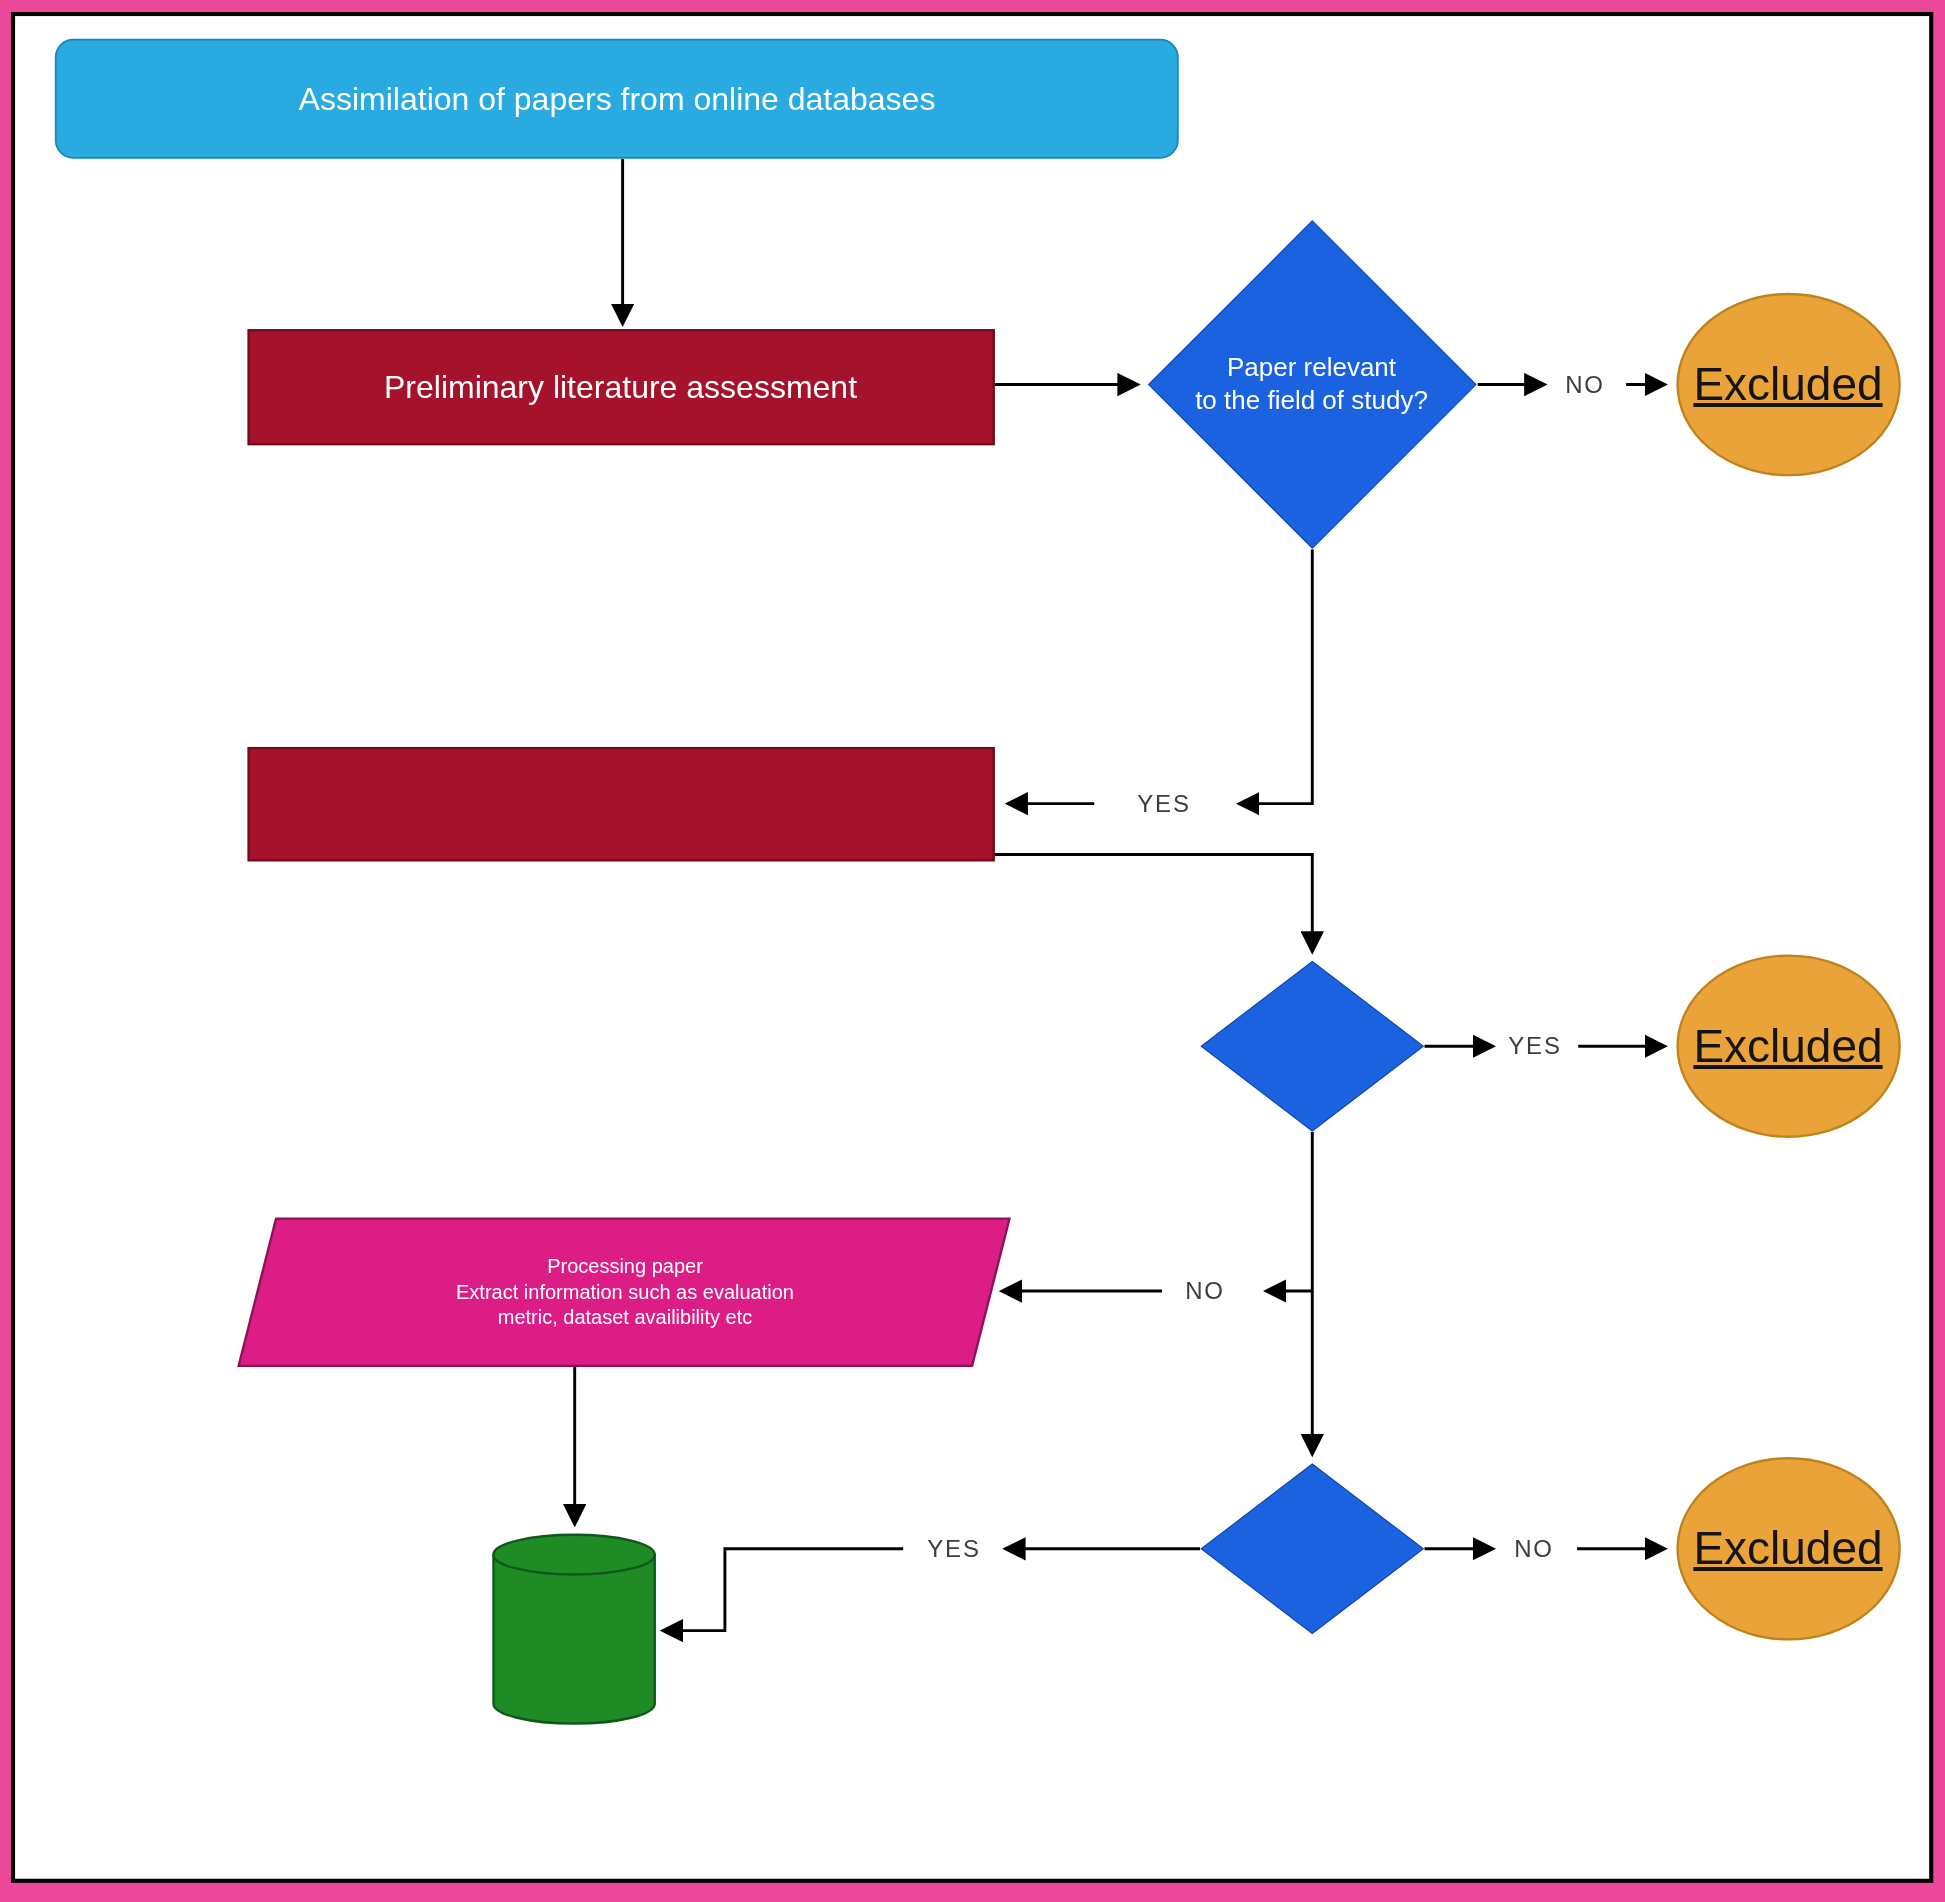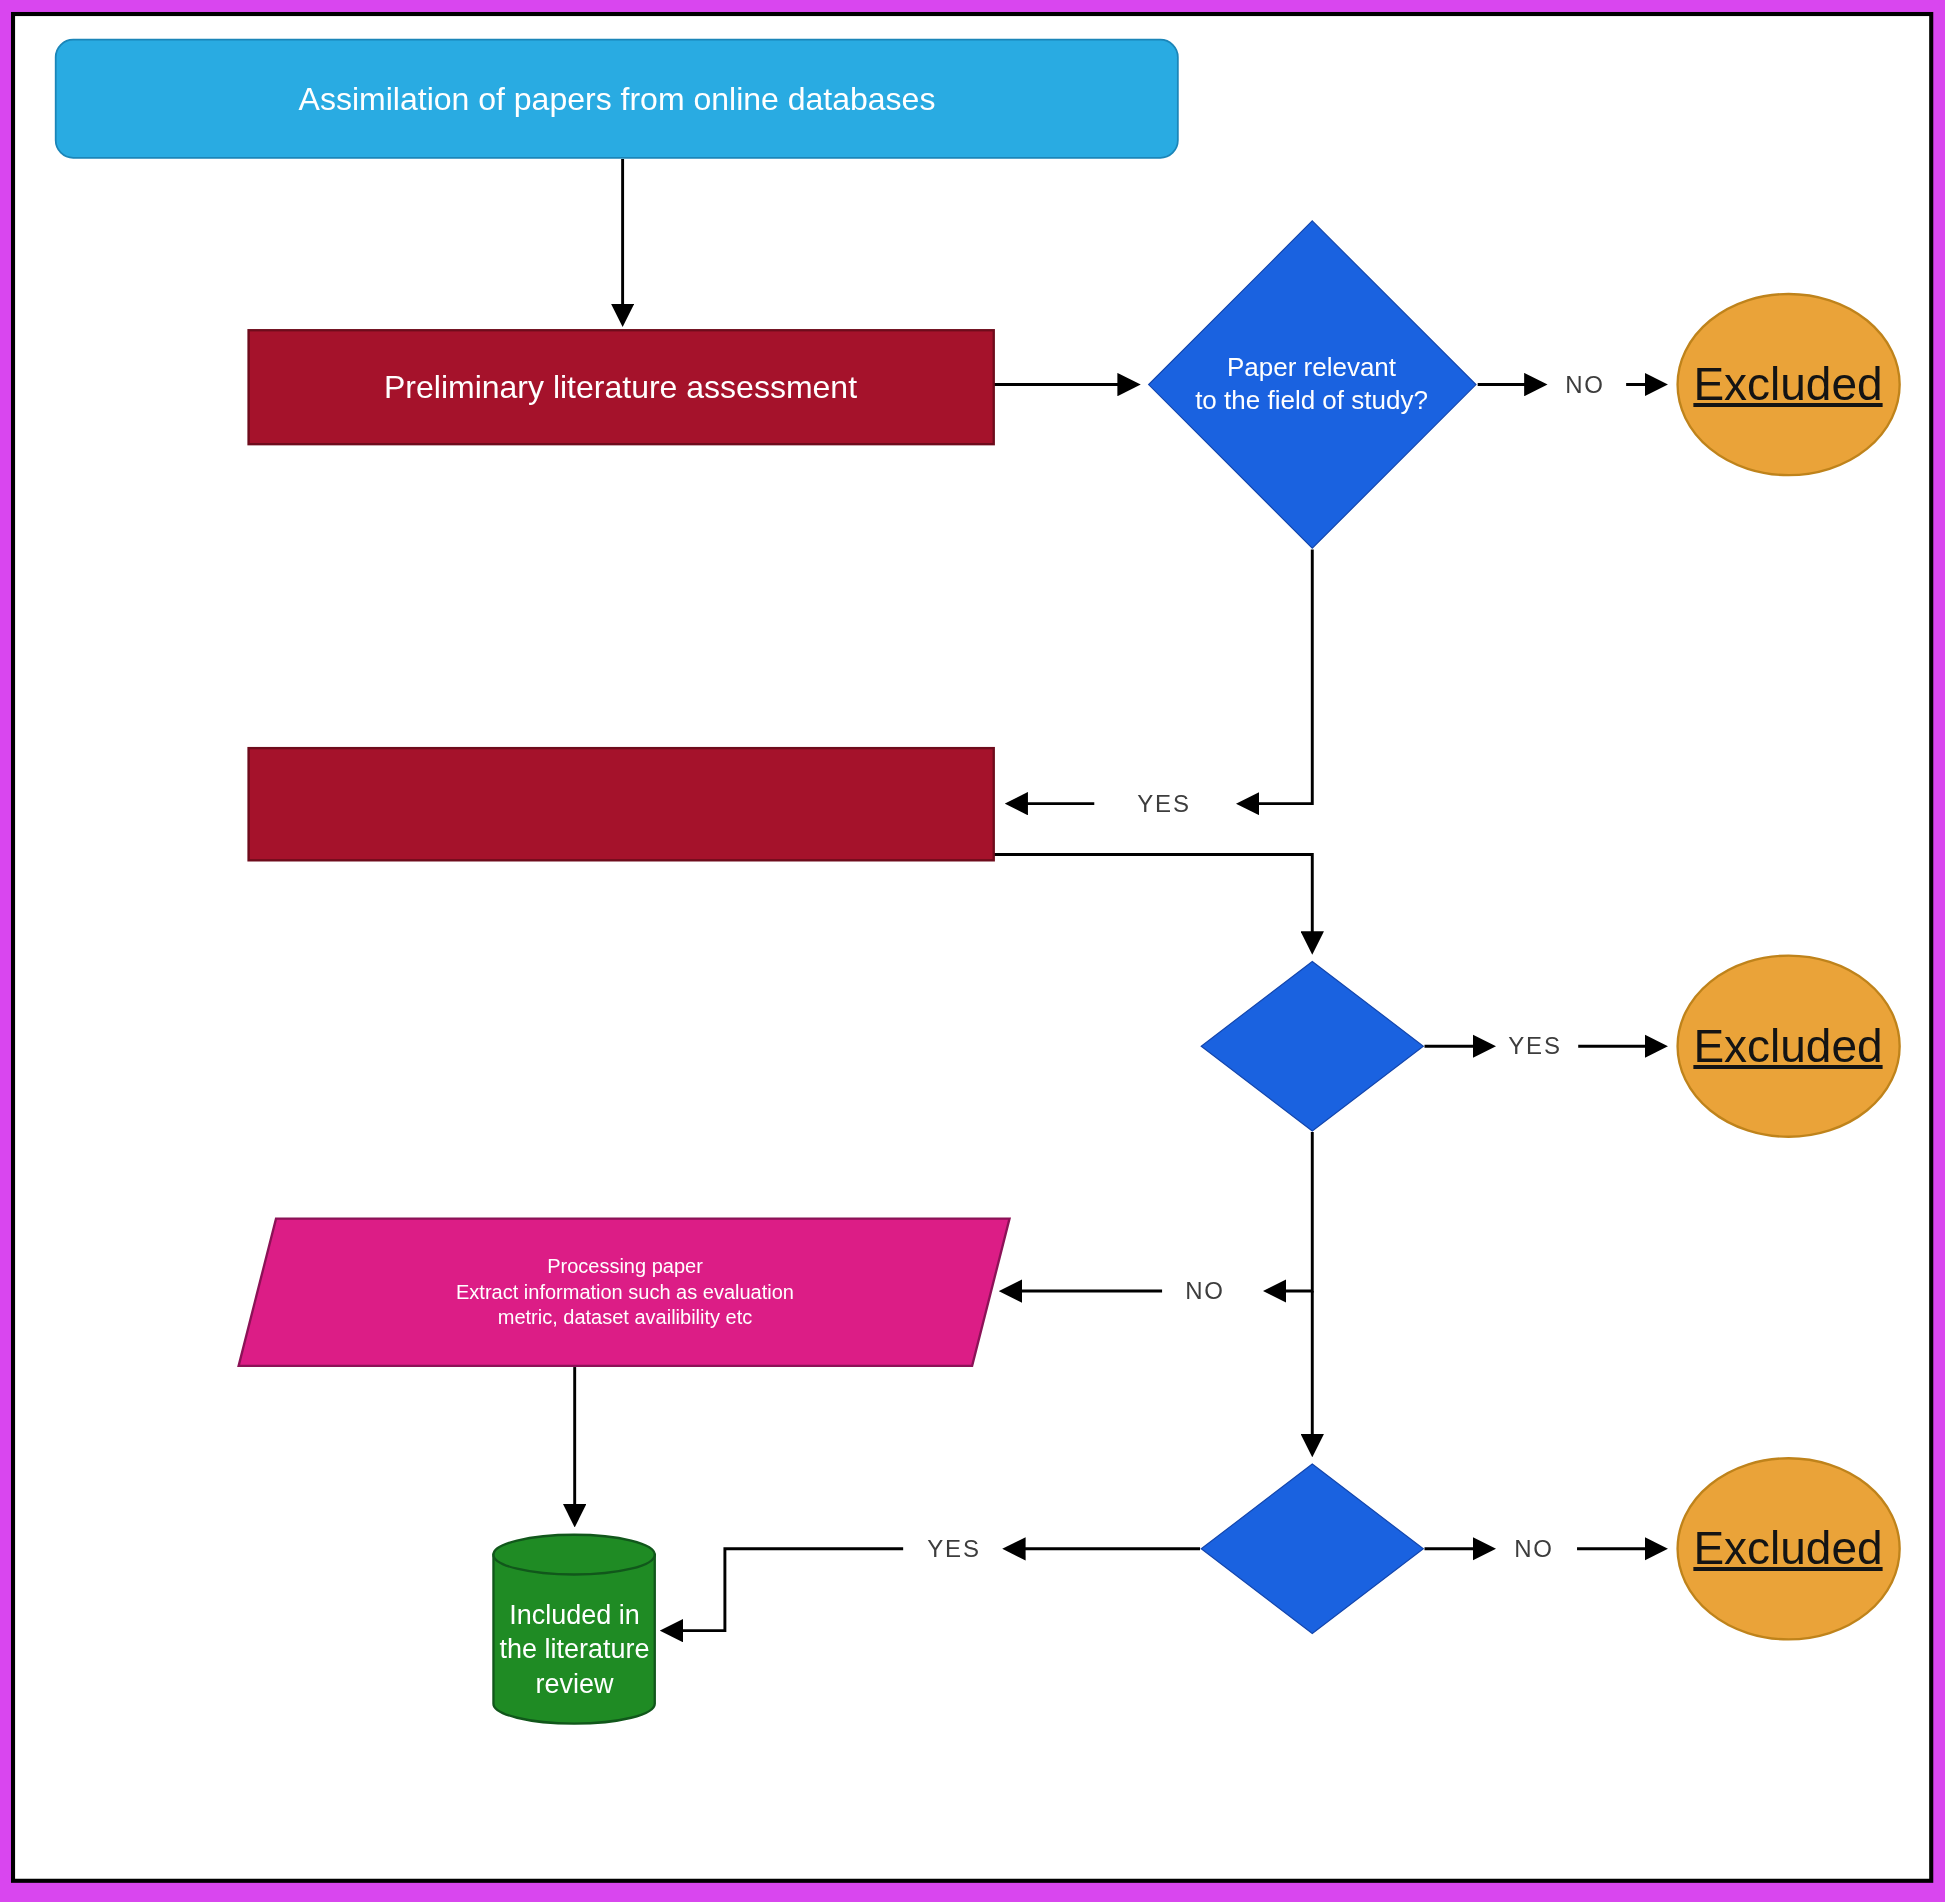--- a/index.html
+++ b/index.html
@@ -7,7 +7,7 @@
     position: relative;
     width: 1946px;
     height: 1903px;
-    background: #d946ef;
+    background: #ec4899;
     font-family: "Liberation Sans", sans-serif;
   }
   #shapes { position: absolute; left: 0; top: 0; }

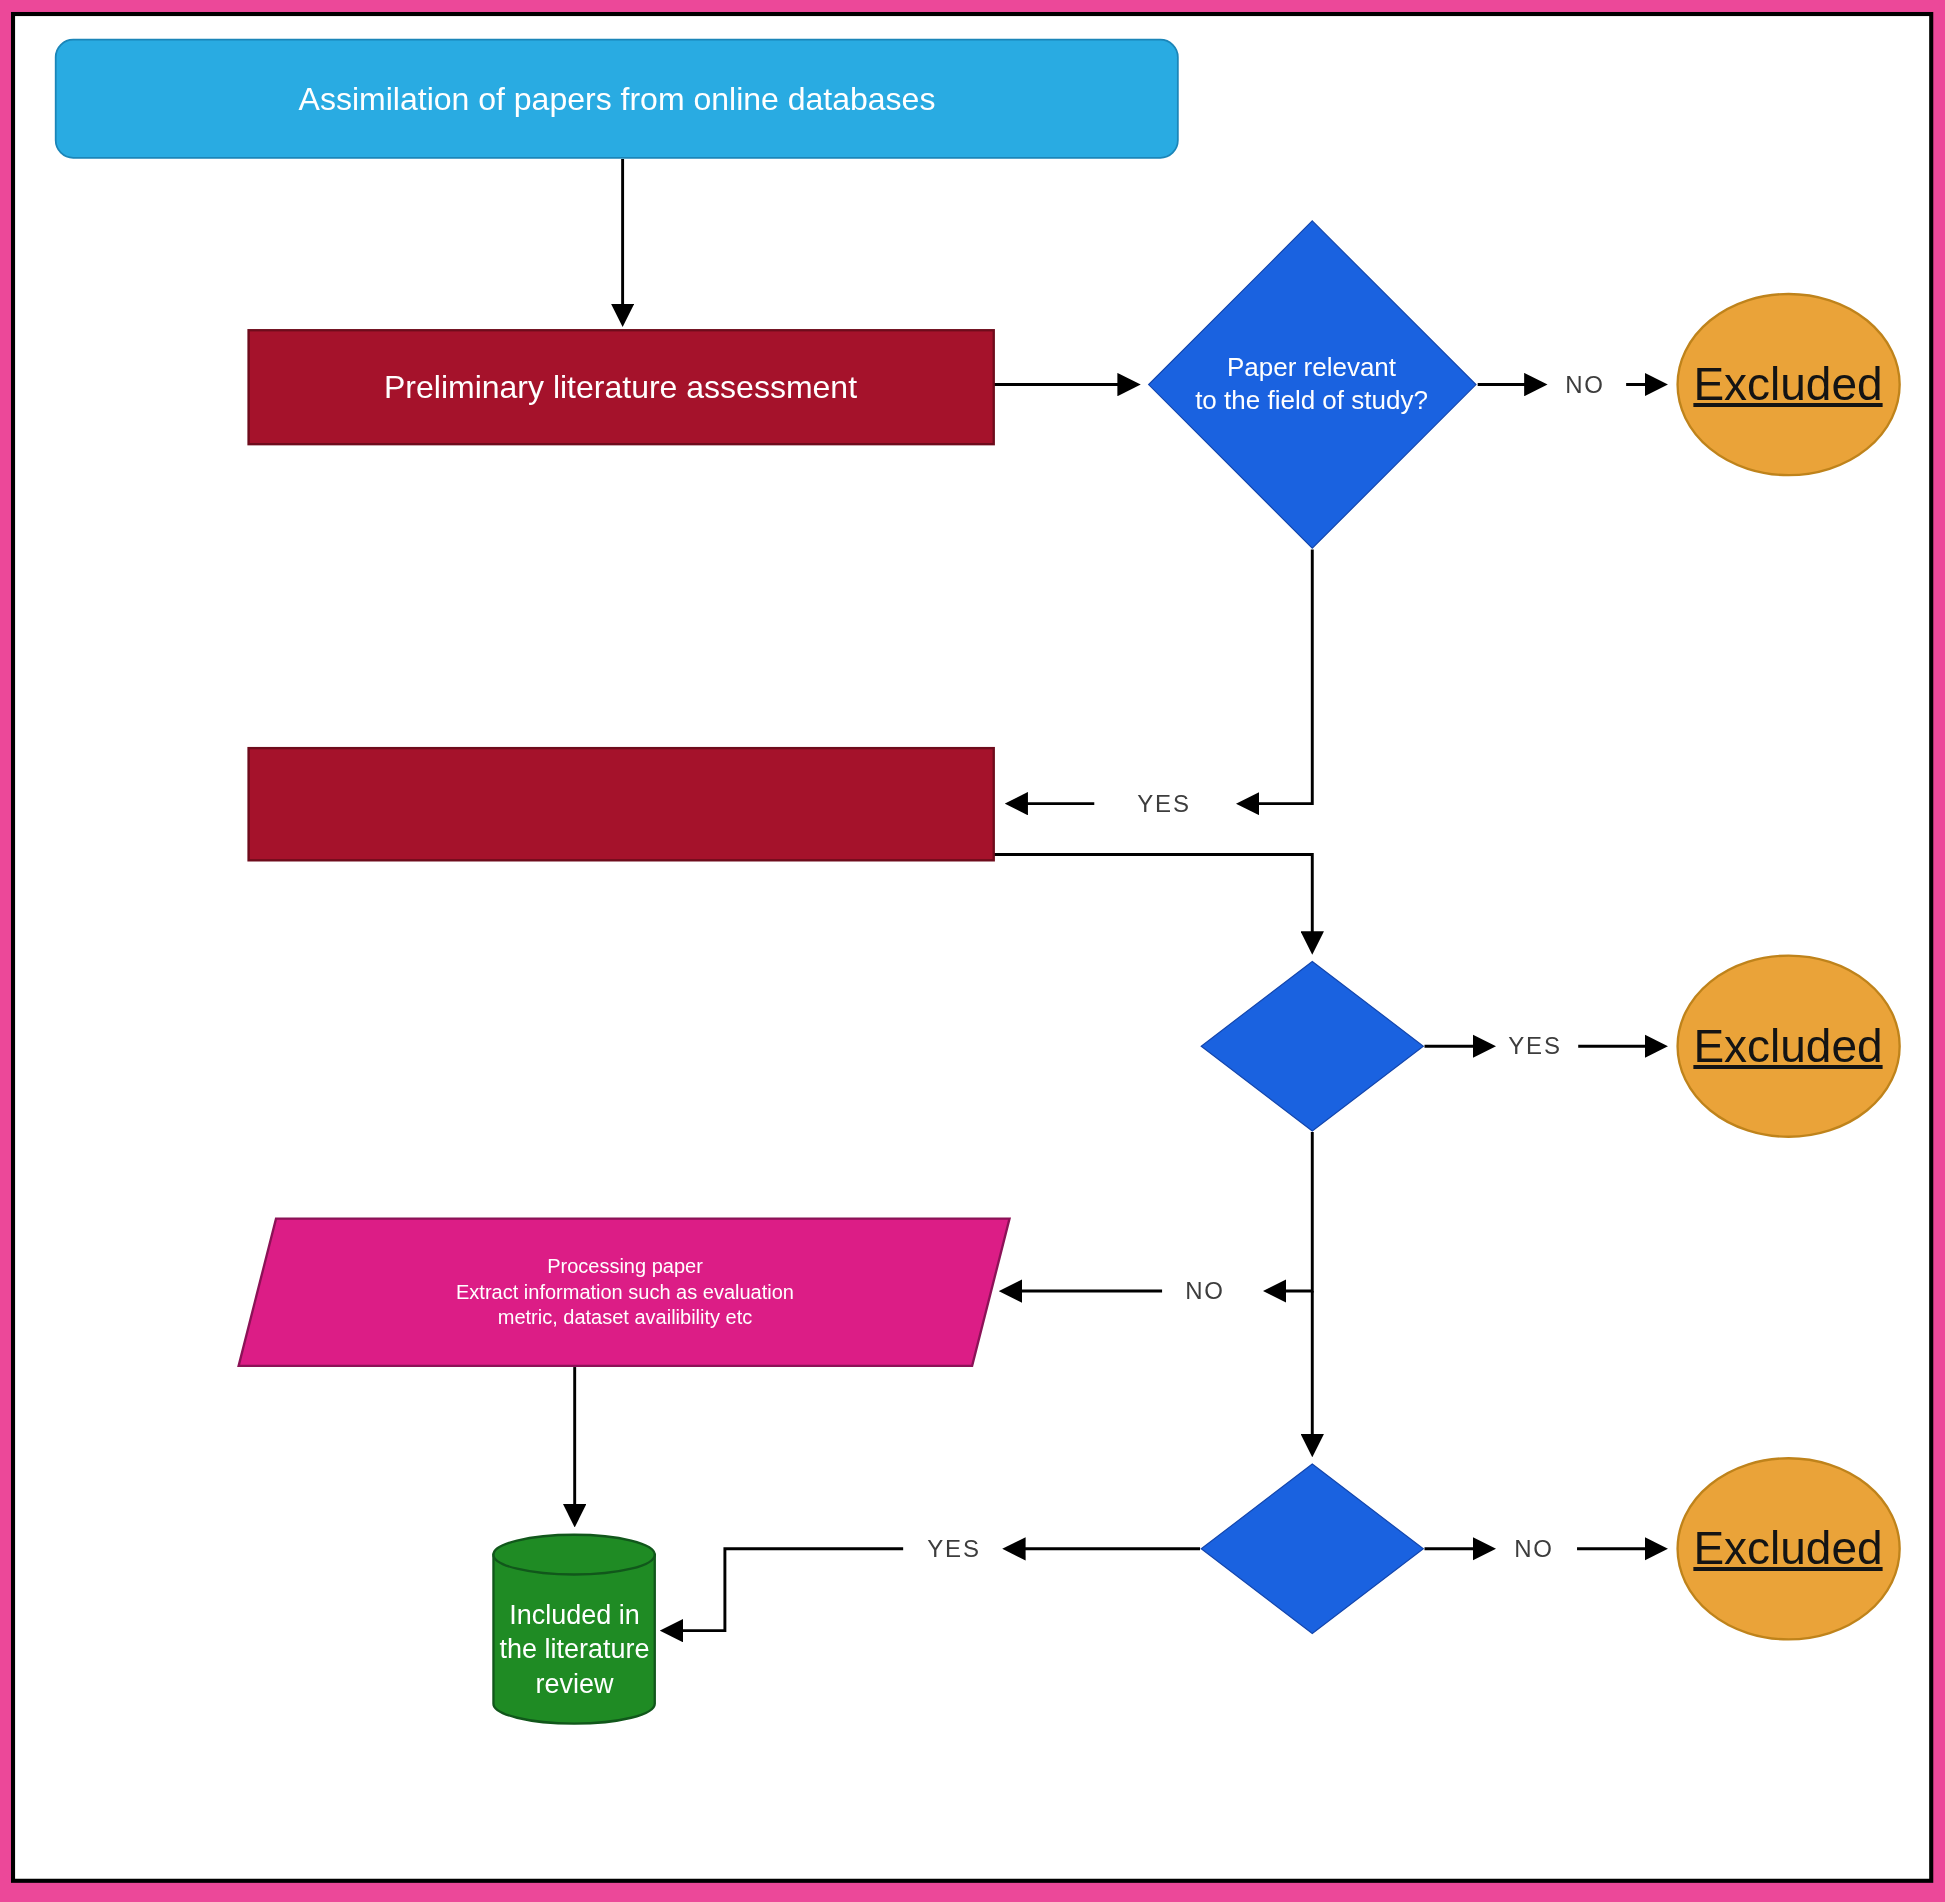--- a/index.html
+++ b/index.html
@@ -117,9 +117,6 @@
 
   <div class="lbl lbl-excluded" style="left:1677px; top:1458px; width:222px; height:181px;">Excluded</div>
 
-  <div class="lbl lbl-cyl" style="left:494px; top:1572px; width:161px; height:155px;">Included in
-the literature
-review</div>
 
   <div class="tag" style="left:1585px; top:385px;">NO</div>
   <div class="tag" style="left:1164px; top:804px;">YES</div>

